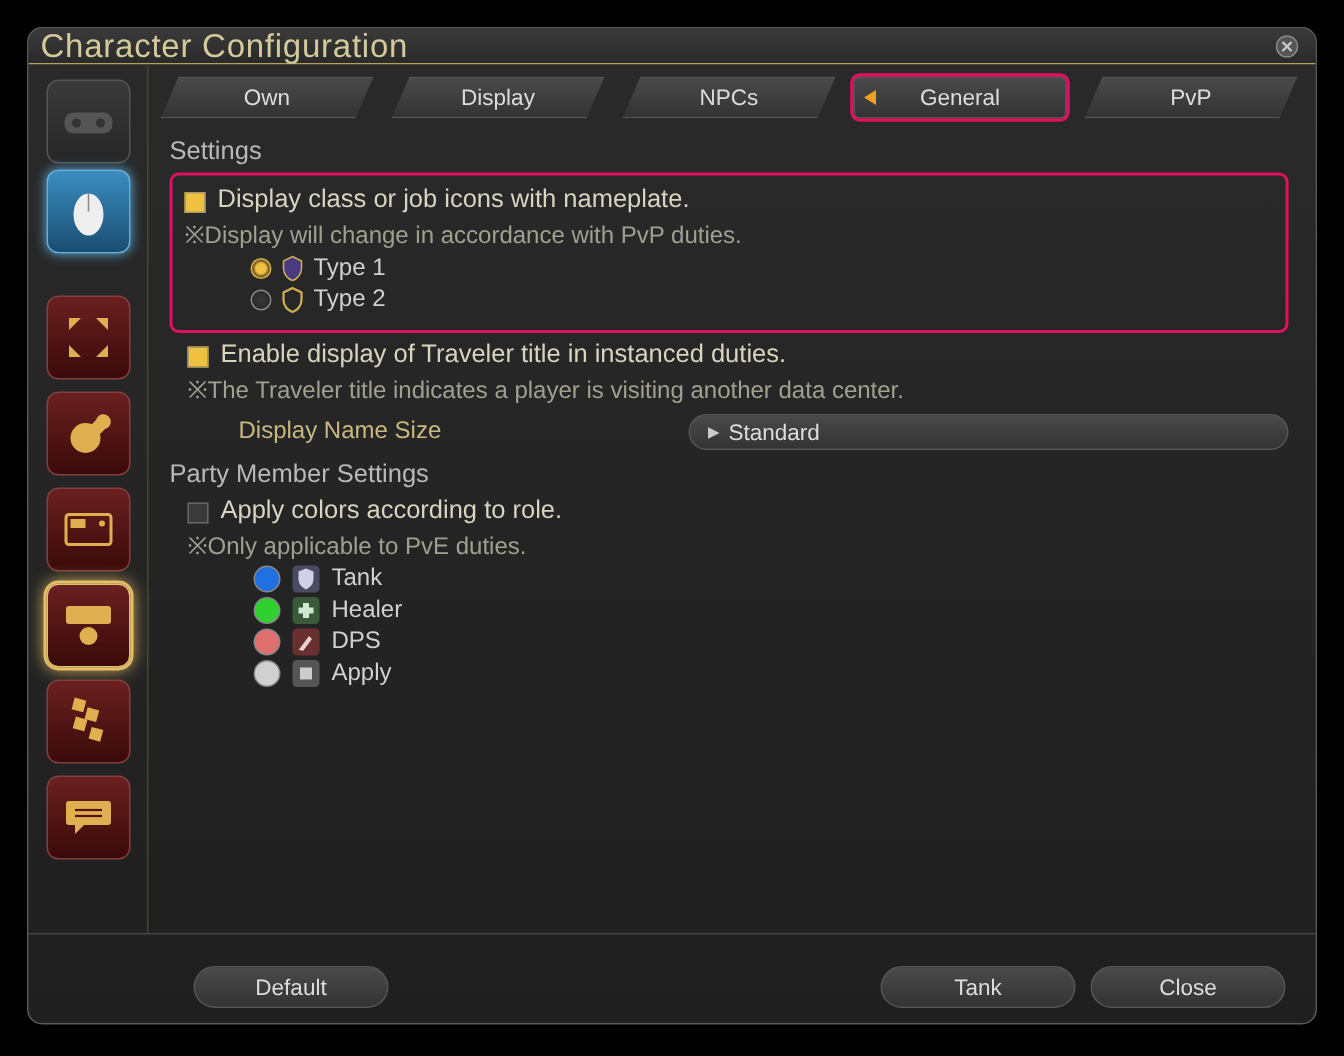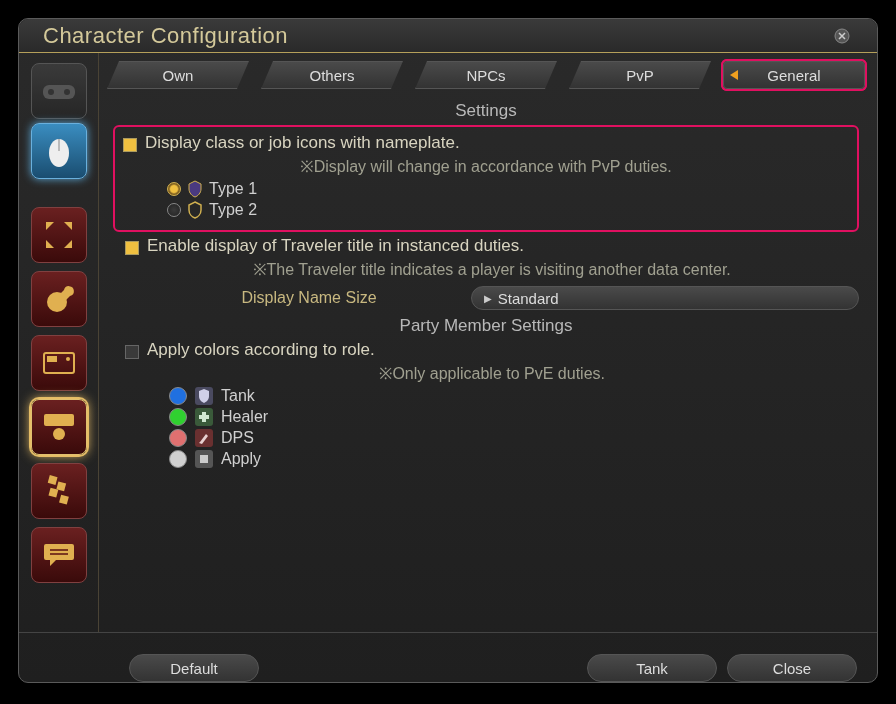--- a/index.html
+++ b/index.html
@@ -23,10 +23,10 @@
     box-shadow: 0 0 0 1px #000;
   }
   .titlebar {
-    height: 34px;
+    height: 24px;
     display: flex;
     align-items: center;
-    padding: 0 24px;
+    padding: 0 8px;
     border-bottom: 1px solid #b5a05a;
     background: linear-gradient(#3a3a3a, #2a2a2a);
     border-radius: 10px 10px 0 0;

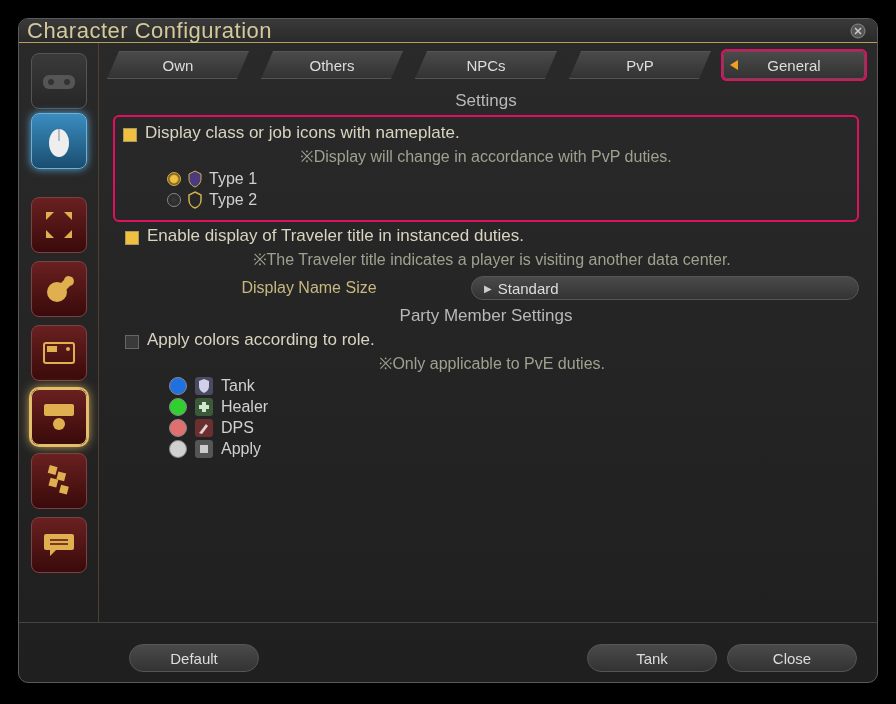--- a/index.html
+++ b/index.html
@@ -325,7 +325,7 @@
             <span>Own</span>
           </div>
         <div class="tab">
-            <span>Others</span>
+            <span>Display</span>
           </div>
         <div class="tab">
             <span>NPCs</span>

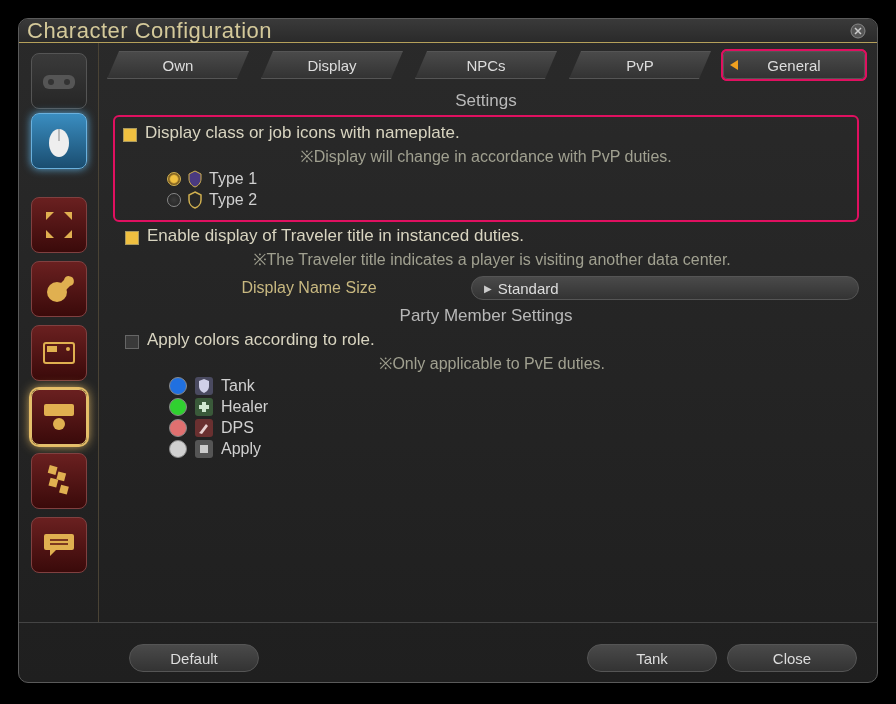--- a/index.html
+++ b/index.html
@@ -330,11 +330,11 @@
         <div class="tab">
             <span>NPCs</span>
           </div>
+        <div class="tab active">
+            <span>General</span>
+          </div>
         <div class="tab">
             <span>PvP</span>
-          </div>
-        <div class="tab active">
-            <span>General</span>
           </div>
       </div>
 

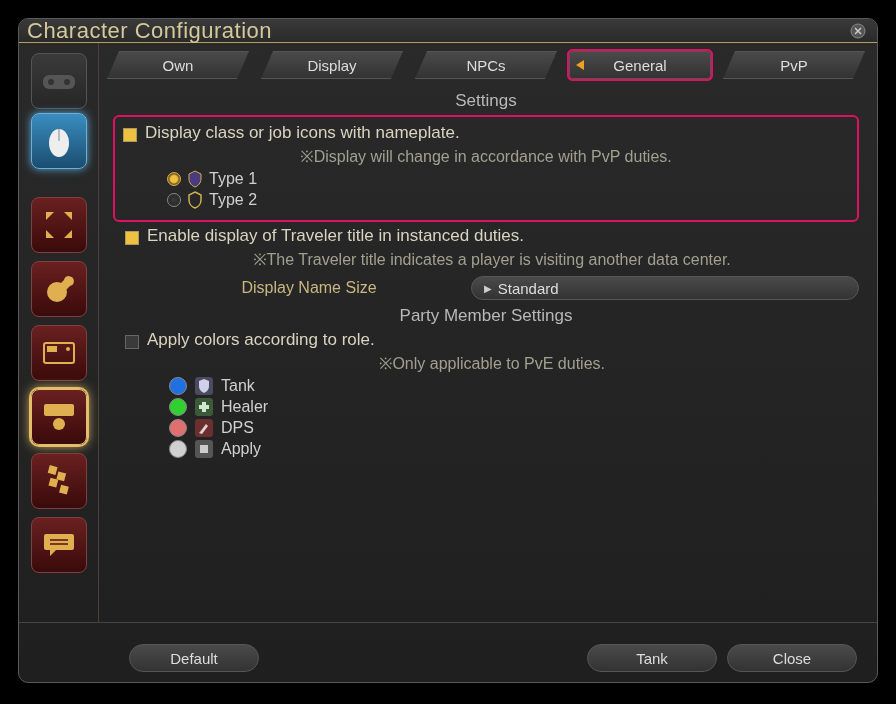--- a/index.html
+++ b/index.html
@@ -124,7 +124,6 @@
     flex: 1;
     overflow: auto;
     padding: 4px 6px;
-    text-align: center;
   }
   .section-title {
     color: #b8b8b8;

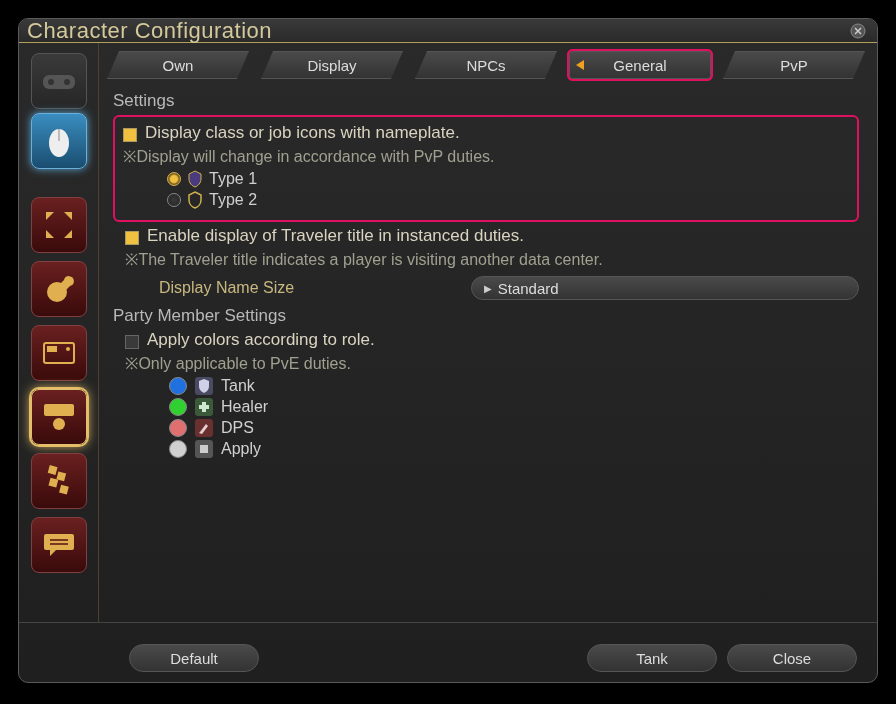--- a/index.html
+++ b/index.html
@@ -187,7 +187,6 @@
     display: flex;
     align-items: center;
     margin: 6px 0 6px 34px;
-    gap: 12px;
   }
   .dd-label { color: #c8b880; font-size: 16px; flex: 0 0 300px; }
   .dropdown {

